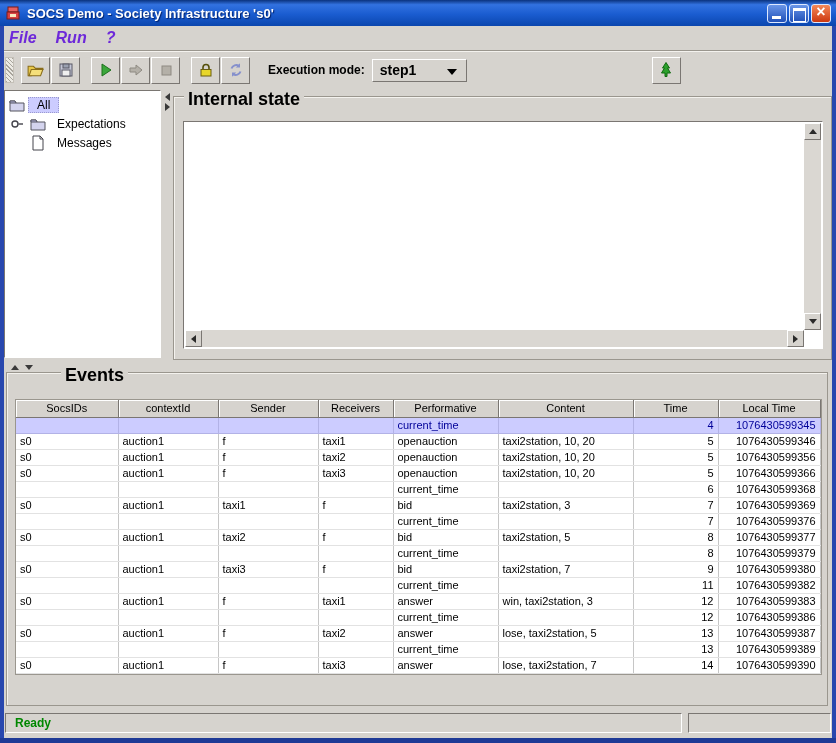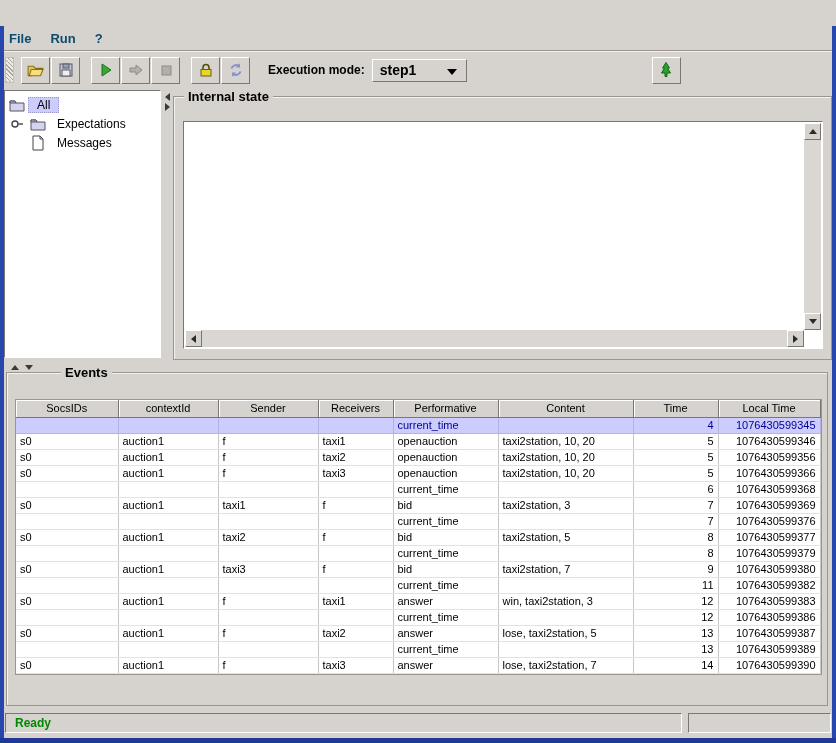--- a/index.html
+++ b/index.html
@@ -108,6 +108,19 @@
   <div class="frame-right"></div>
   <div class="frame-bottom"></div>
 
+  <div class="titlebar">
+    <svg class="app-ico" width="16" height="16" viewBox="0 0 16 16">
+      <rect x="3" y="2" width="10" height="5" fill="#e86060" stroke="#7a1a1a"></rect>
+      <rect x="2" y="7" width="12" height="7" fill="#d84040" stroke="#7a1a1a"></rect>
+      <rect x="5" y="9" width="6" height="3" fill="#f8e8c0"></rect>
+    </svg>
+    <span class="title-text">SOCS Demo - Society Infrastructure 's0'</span>
+    <div class="win-controls">
+      <div class="win-btn minmax min"></div>
+      <div class="win-btn minmax max"></div>
+      <div class="win-btn close-btn"></div>
+    </div>
+  </div>
 
   <div class="menubar">
     <span class="menu-item">File</span>

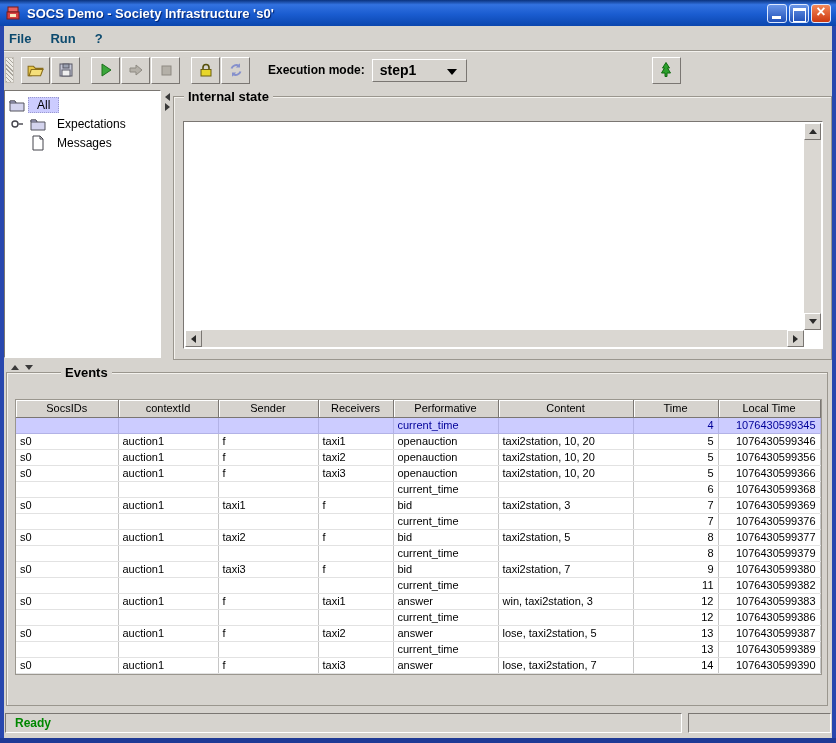--- a/index.html
+++ b/index.html
@@ -28,7 +28,7 @@
   
   .menubar { position:absolute; top:26px; left:0; right:0; height:25px; display:flex; align-items:center;
     padding-left:9px; gap:19px; border-bottom:1px solid #9a968e; box-shadow:0 1px 0 #f4f2ee; }
-  .menu-item { font-size:13px; font-weight:bold; color:#0c4a6e; cursor:default; }
+  .menu-item { font-size:16px; font-weight:bold; color:#6d28d9; cursor:default;font-style:italic; }
 
   
   .toolbar { position:absolute; top:52px; left:0; right:0; height:36px; display:flex; align-items:center; padding-left:5px; }

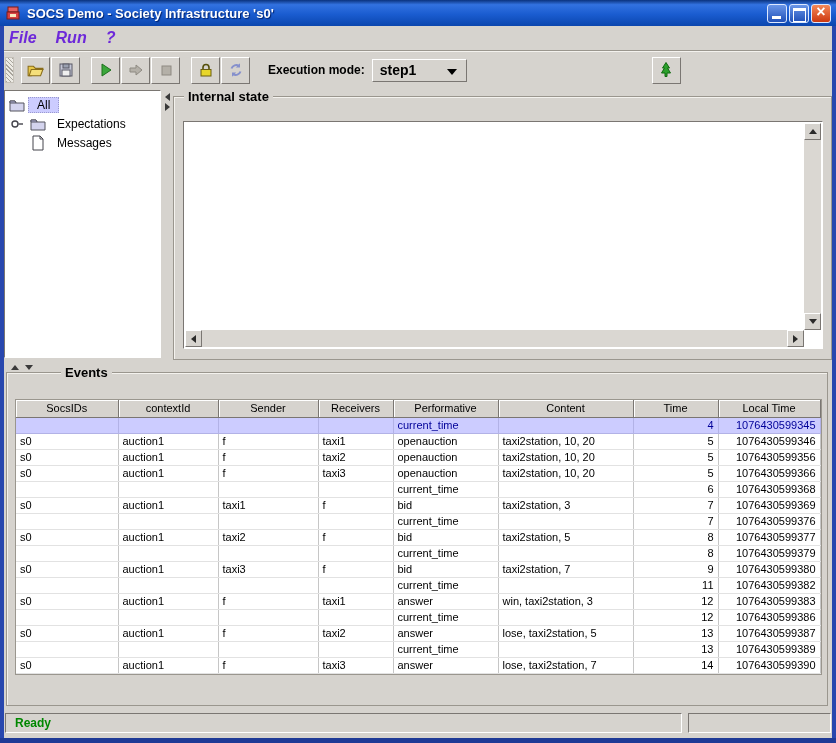--- a/index.html
+++ b/index.html
@@ -61,7 +61,7 @@
   .v-divider .arrR { width:0;height:0;margin:0 auto; border-top:4px solid transparent; border-bottom:4px solid transparent; border-left:5px solid #3a3a3a; }
 
   .titled { border:1px solid #9a968e; box-shadow:inset 1px 1px 0 #f4f2ee; }
-  .titled-label { position:absolute; top:0; left:10px; background:#d6d3ce; padding:0 4px; font-size:13px; font-weight:bold; z-index:2; }
+  .titled-label { position:absolute; top:0; left:10px; background:#d6d3ce; padding:0 4px; font-size:18px; font-weight:bold; z-index:2; }
 
   .is-panel { position:absolute; left:169px; top:8px; width:659px; height:264px; }
   .is-label { top:1px; }

